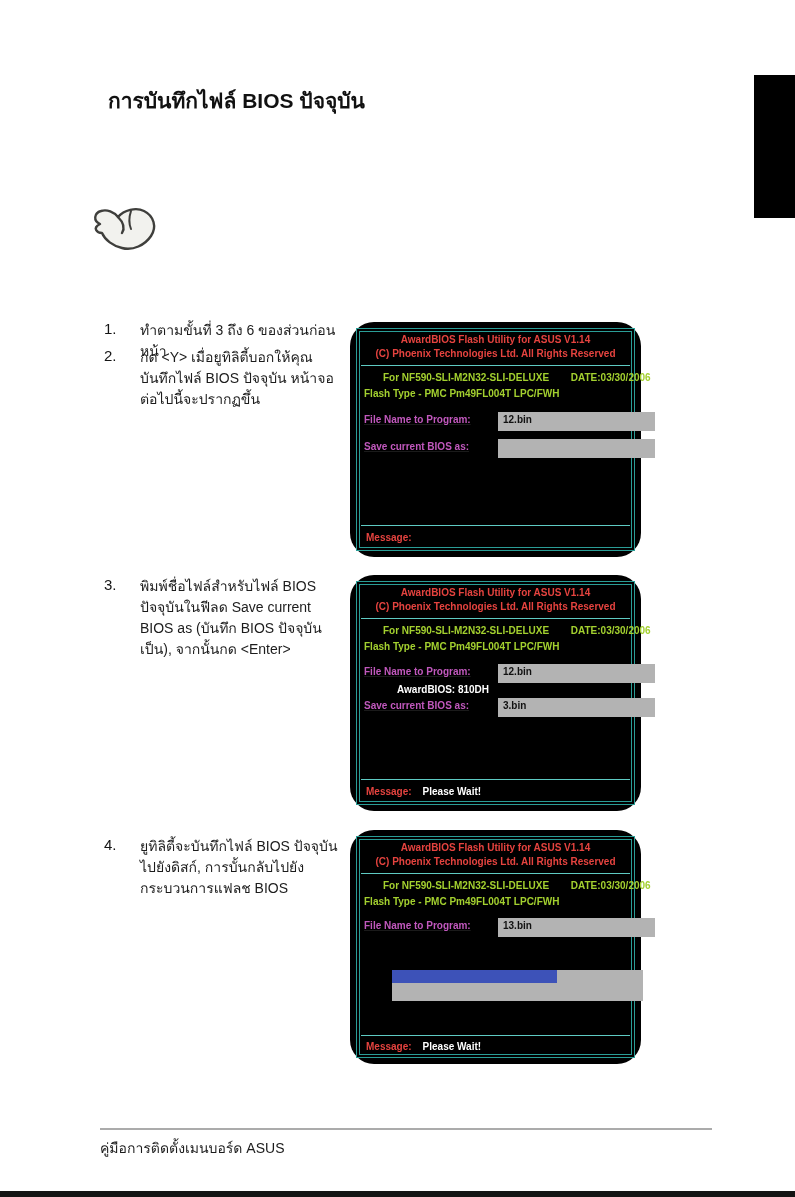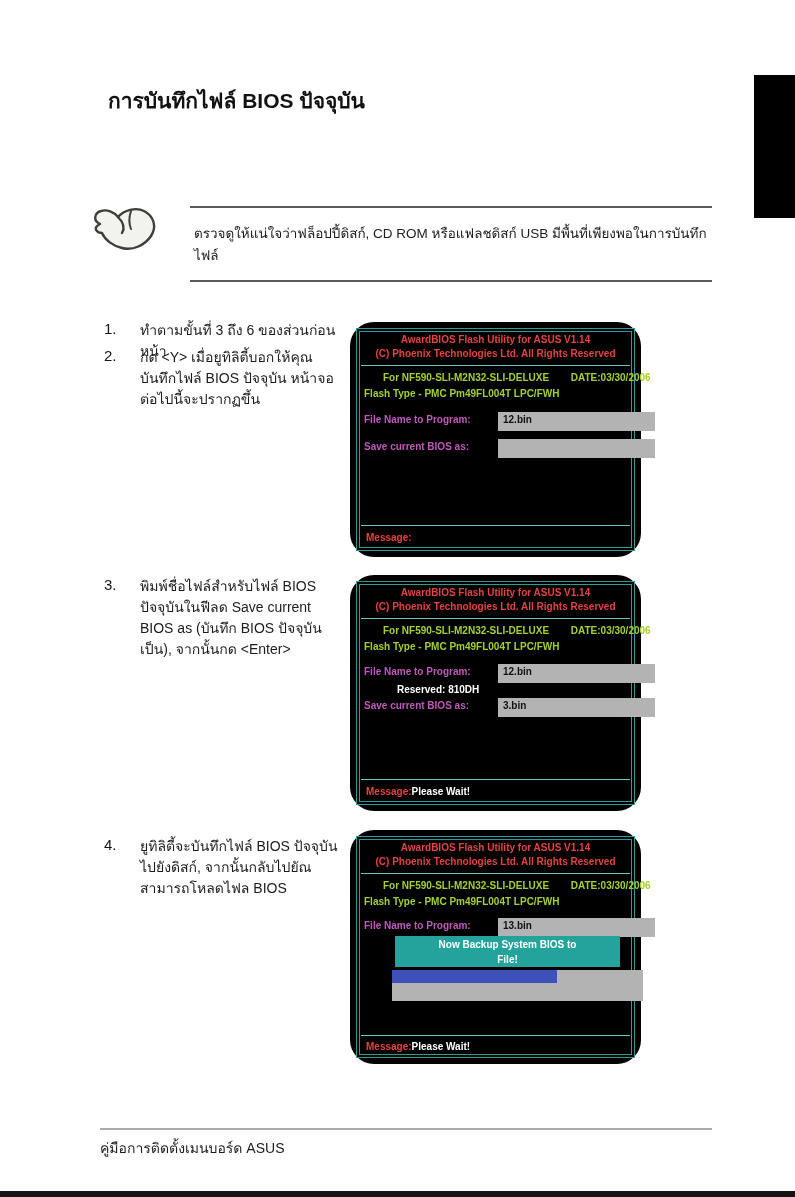--- a/index.html
+++ b/index.html
@@ -64,9 +64,6 @@
       <path d="M43 11 C41 17 41 24 43 29" fill="none" stroke-width="2"></path>
     </g>
   </svg>
-  <div class="note-box">
-    <span>ตรวจดูให้แน่ใจว่าฟล็อปปี้ดิสก์, CD ROM หรือแฟลชดิสก์ USB มีพื้นที่เพียงพอในการบันทึกไฟล์</span>
-  </div>
 
 
   <div class="step">

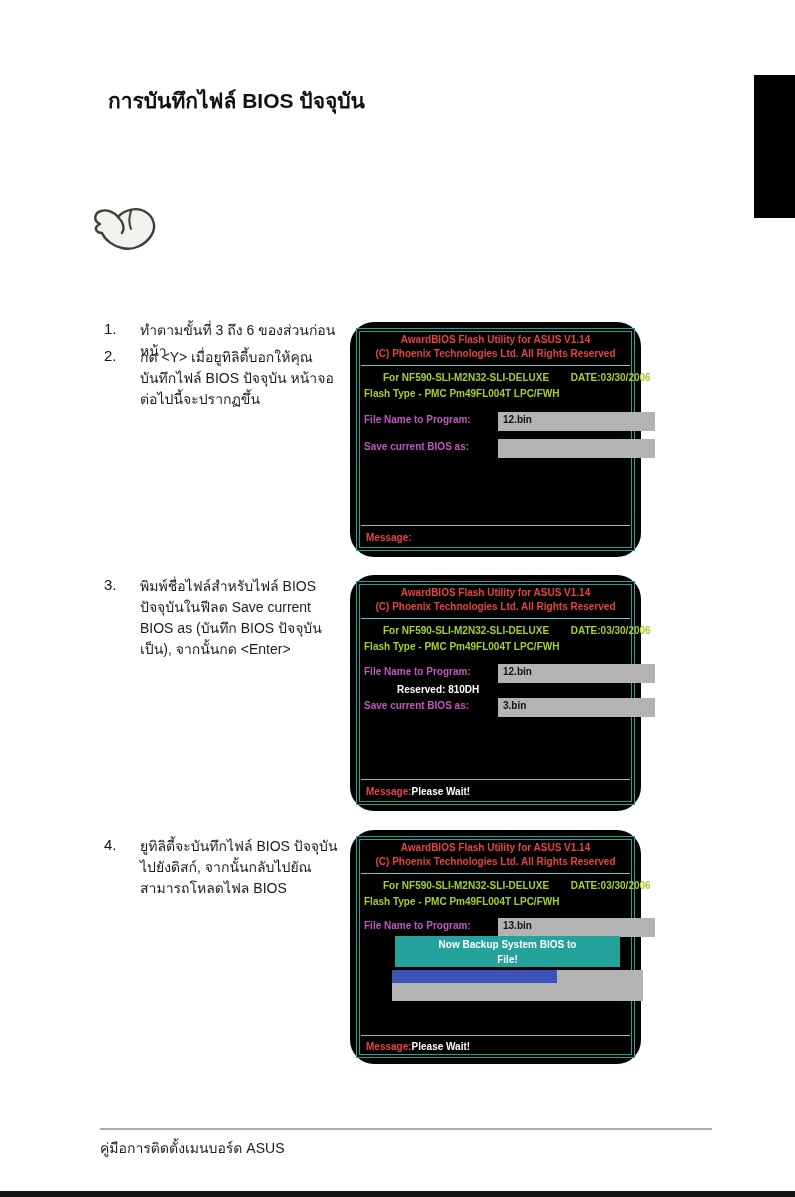--- a/index.html
+++ b/index.html
@@ -33,7 +33,7 @@
   .scr-title { position:absolute; left:11px; right:11px; text-align:center; color:#e5433f; }
   .scr-info { position:absolute; left:14px; right:14px; color:#a3d02f; white-space:nowrap; }
   .scr-info .board { display:inline-block; width:204px;text-align:center; }
-  .scr-row { position:absolute; left:14px; right:14px; height:19px; }
+  .scr-row { position:absolute; left:14px; right:14px; height:19px;text-decoration:underline; }
   .lbl { color:#c158bd; }
   .field { position:absolute; left:134px; top:-2px; width:157px; height:19px; background:#b3b3b3;
            color:#111; padding:2px 0 0 5px; }

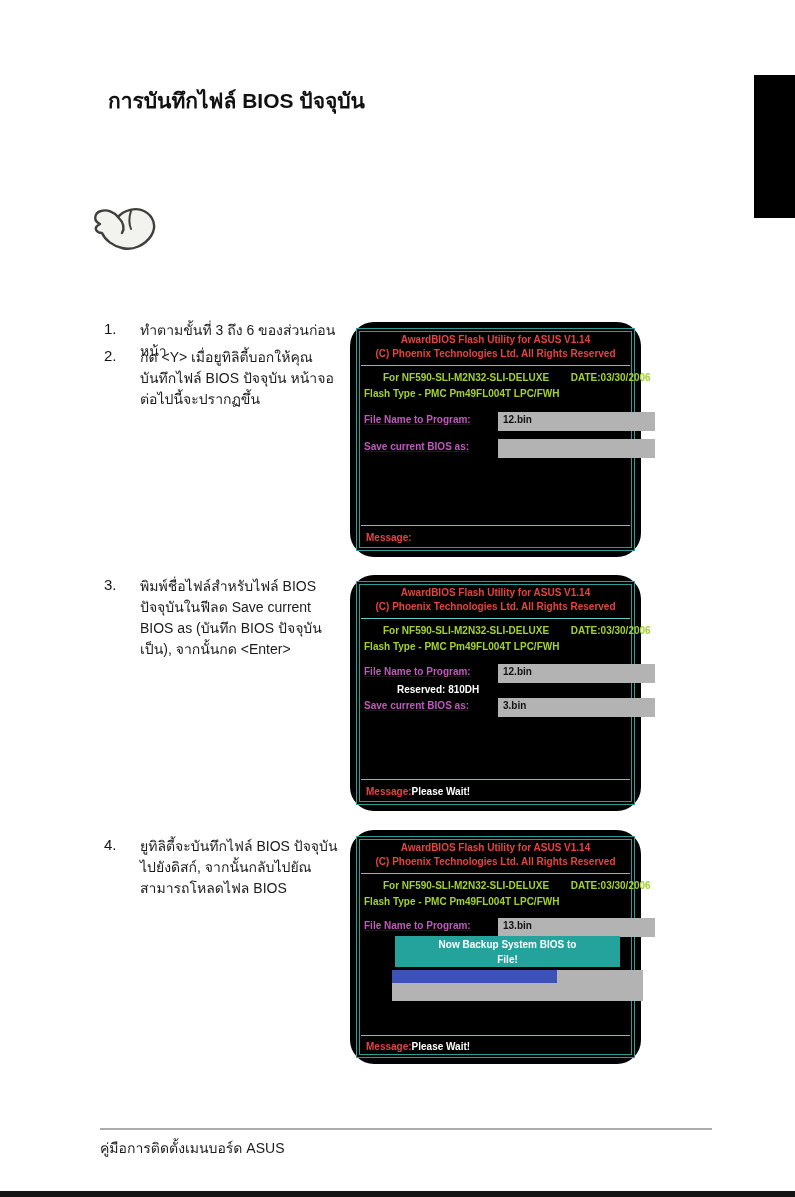--- a/index.html
+++ b/index.html
@@ -123,7 +123,7 @@
       <span class="lbl">File Name to Program:</span>
       <span class="field">12.bin</span>
     </div>
-    <div class="checksum" style="top:109px">Reserved: 810DH</div>
+    <div class="checksum" style="top:109px">AwardBIOS: 810DH</div>
     <div class="scr-row" style="top:125px">
       <span class="lbl">Save current BIOS as:</span>
       <span class="field">3.bin</span>

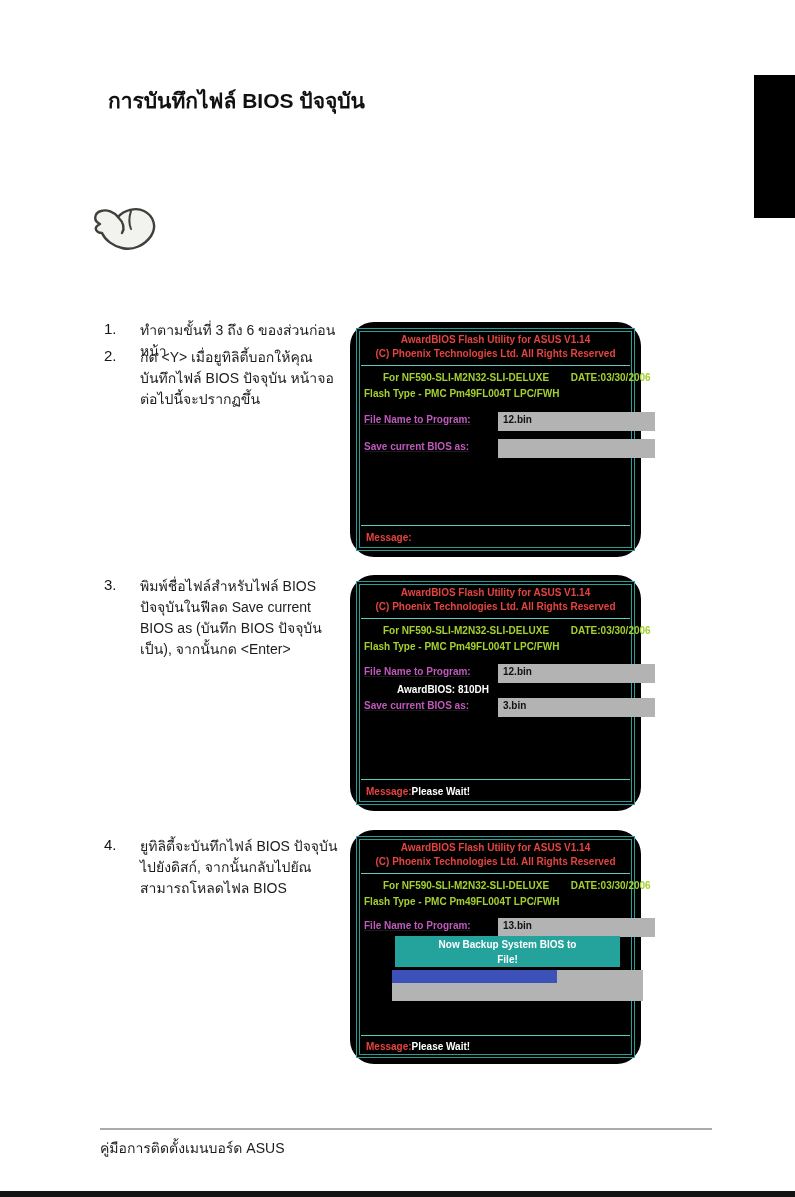--- a/index.html
+++ b/index.html
@@ -39,7 +39,7 @@
            color:#111; padding:2px 0 0 5px; }
   .checksum { position:absolute; left:47px; color:#ffffff; }
   .msg-row { position:absolute; left:16px; right:14px; }
-  .msg-text { color:#ffffff; margin-left:0; }
+  .msg-text { color:#ffffff; margin-left:11px; }
   .popup { position:absolute; left:45px; top:106px; width:225px; height:31px; background:#23a39c;
            color:#ffffff; text-align:center; line-height:15px; padding-top:1px; }
   .track { position:absolute; left:42px; top:140px; width:251px; height:31px; background:#b3b3b3; }

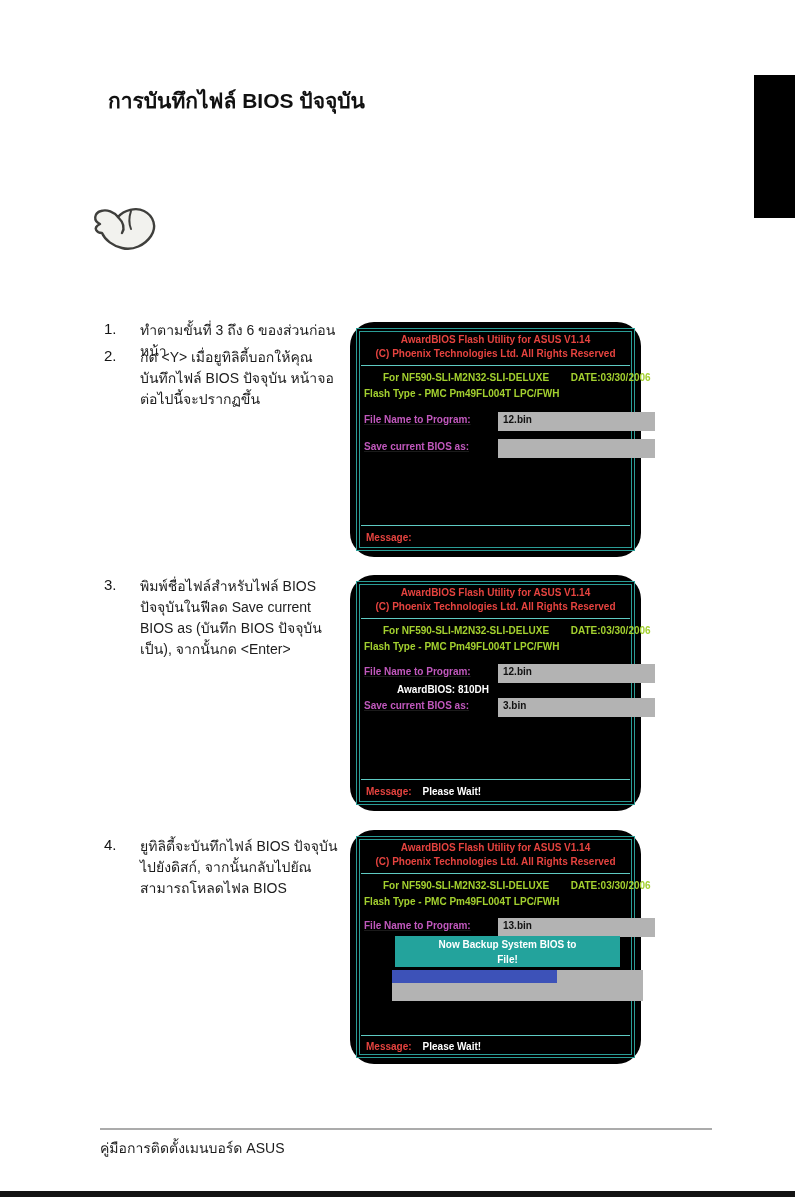--- a/index.html
+++ b/index.html
@@ -80,7 +80,7 @@
   </div>
   <div class="step">
     <div class="step-num" style="top:836px">4.</div>
-    <div class="step-text" style="top:836px">ยูทิลิตี้จะบันทึกไฟล์ BIOS ปัจจุบันไปยังดิสก์, จากนั้นกลับไปยัณสามารถโหลดไฟล BIOS</div>
+    <div class="step-text" style="top:836px">ยูทิลิตี้จะบันทึกไฟล์ BIOS ปัจจุบันไปยังดิสก์, การบั้นกลับไปยังกระบวนการแฟลช BIOS</div>
   </div>
 
   <div class="bios-screen" style="top:322px; height:235px;">

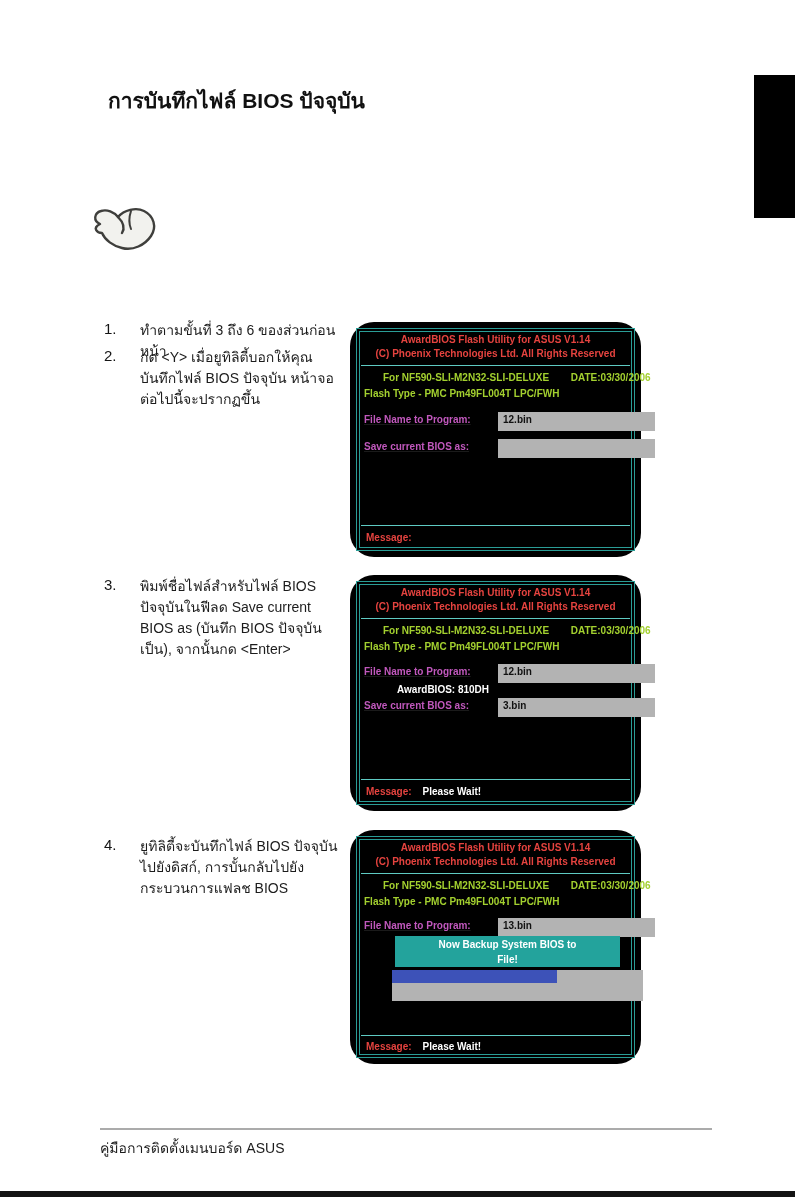--- a/index.html
+++ b/index.html
@@ -149,10 +149,6 @@
       <span class="lbl">File Name to Program:</span>
       <span class="field">13.bin</span>
     </div>
-    <div class="popup">
-      <div>Now Backup System BIOS to</div>
-      <div>File!</div>
-    </div>
     <div class="track">
       <div class="fill" style="width:165px"></div>
     </div>

